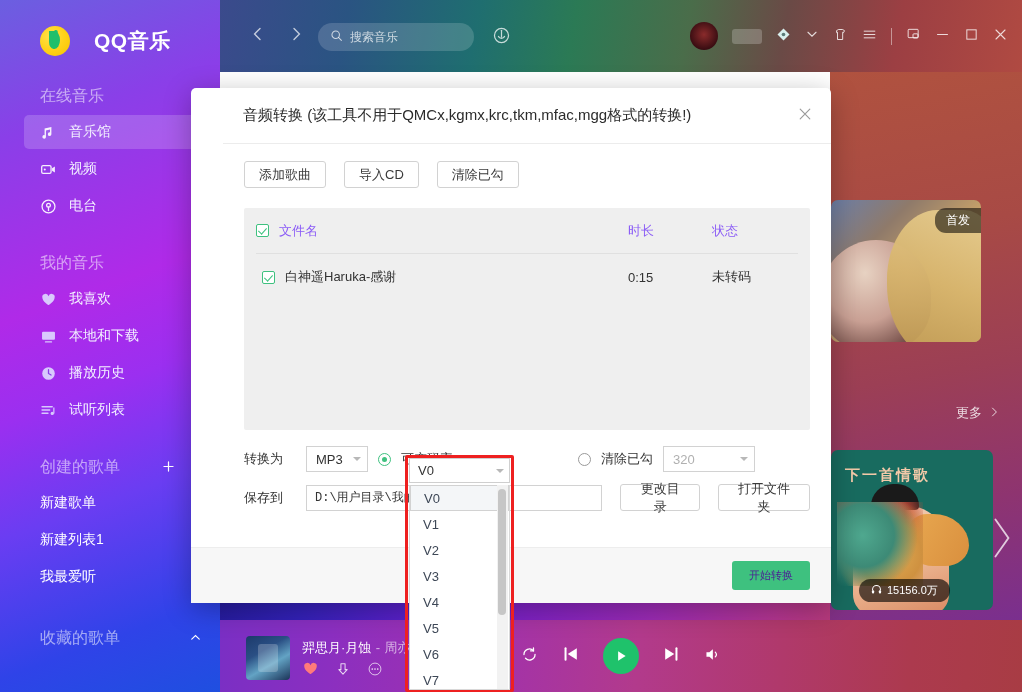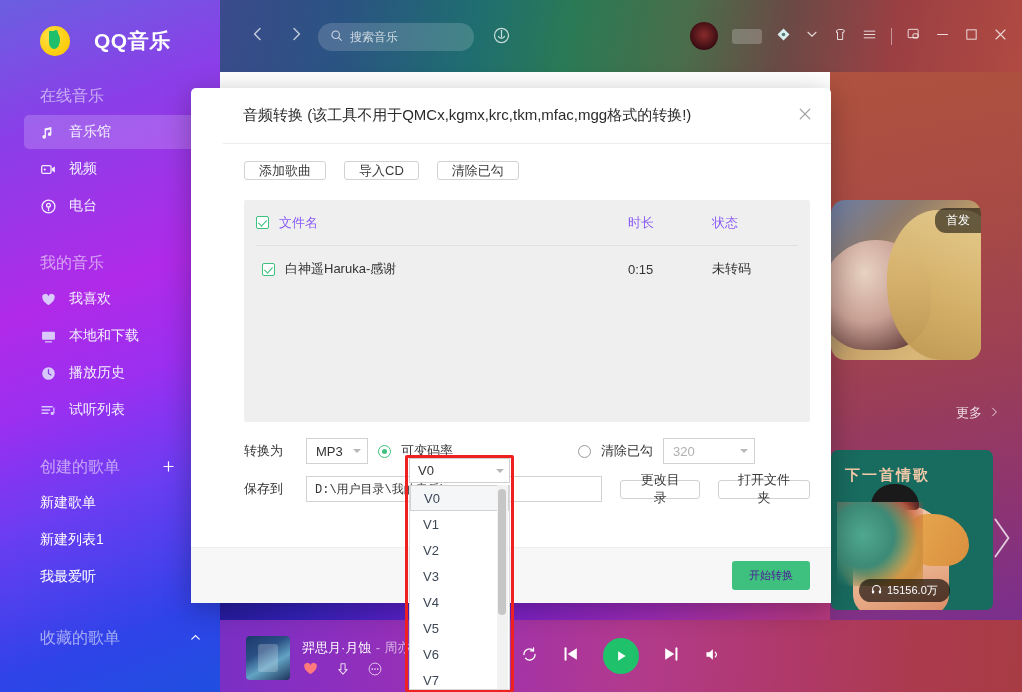--- a/index.html
+++ b/index.html
@@ -249,7 +249,7 @@
   .btn {
     border: 1px solid #d2d2d2; background: #fff; border-radius: 3px;
     font-size: 13px; color: #3a3a3a; cursor: pointer;
-    height: 19px; padding: 0 14px;
+    height: 27px; padding: 0 14px;
     font-family: "Liberation Sans", sans-serif;
     display: inline-flex; align-items: center; justify-content: center;
   }

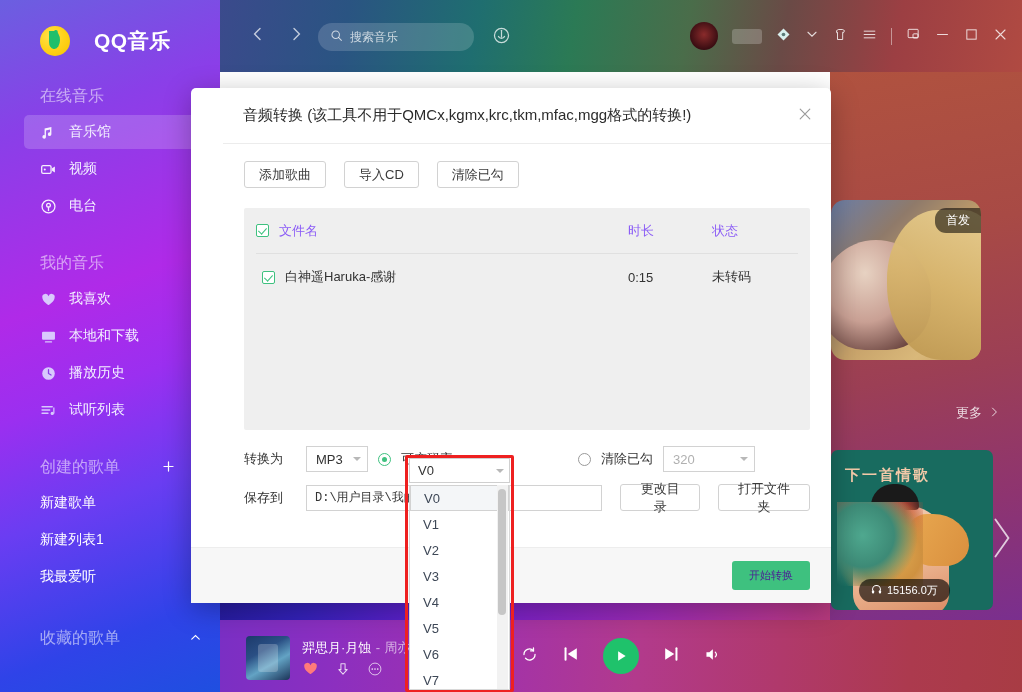--- a/index.html
+++ b/index.html
@@ -130,8 +130,8 @@
     background: linear-gradient(170deg, #b0523f 0%, #a84a45 30%, #9c3f55 55%, #8e3470 78%, #7a2f8e 100%);
   }
   .card1 {
-    position: absolute; left: 1px; top: 128px; width: 150px; height: 160px;
-    border-radius: 14px; overflow: hidden;
+    position: absolute; left: 1px; top: 128px; width: 150px; height: 142px;
+    border-radius: 7px; overflow: hidden;
     background: linear-gradient(135deg, #6d7fa8 0%, #8f7a6a 28%, #c7a26a 55%, #d9b87a 78%, #c9a263 100%);
     padding-left: 43px;
   }

